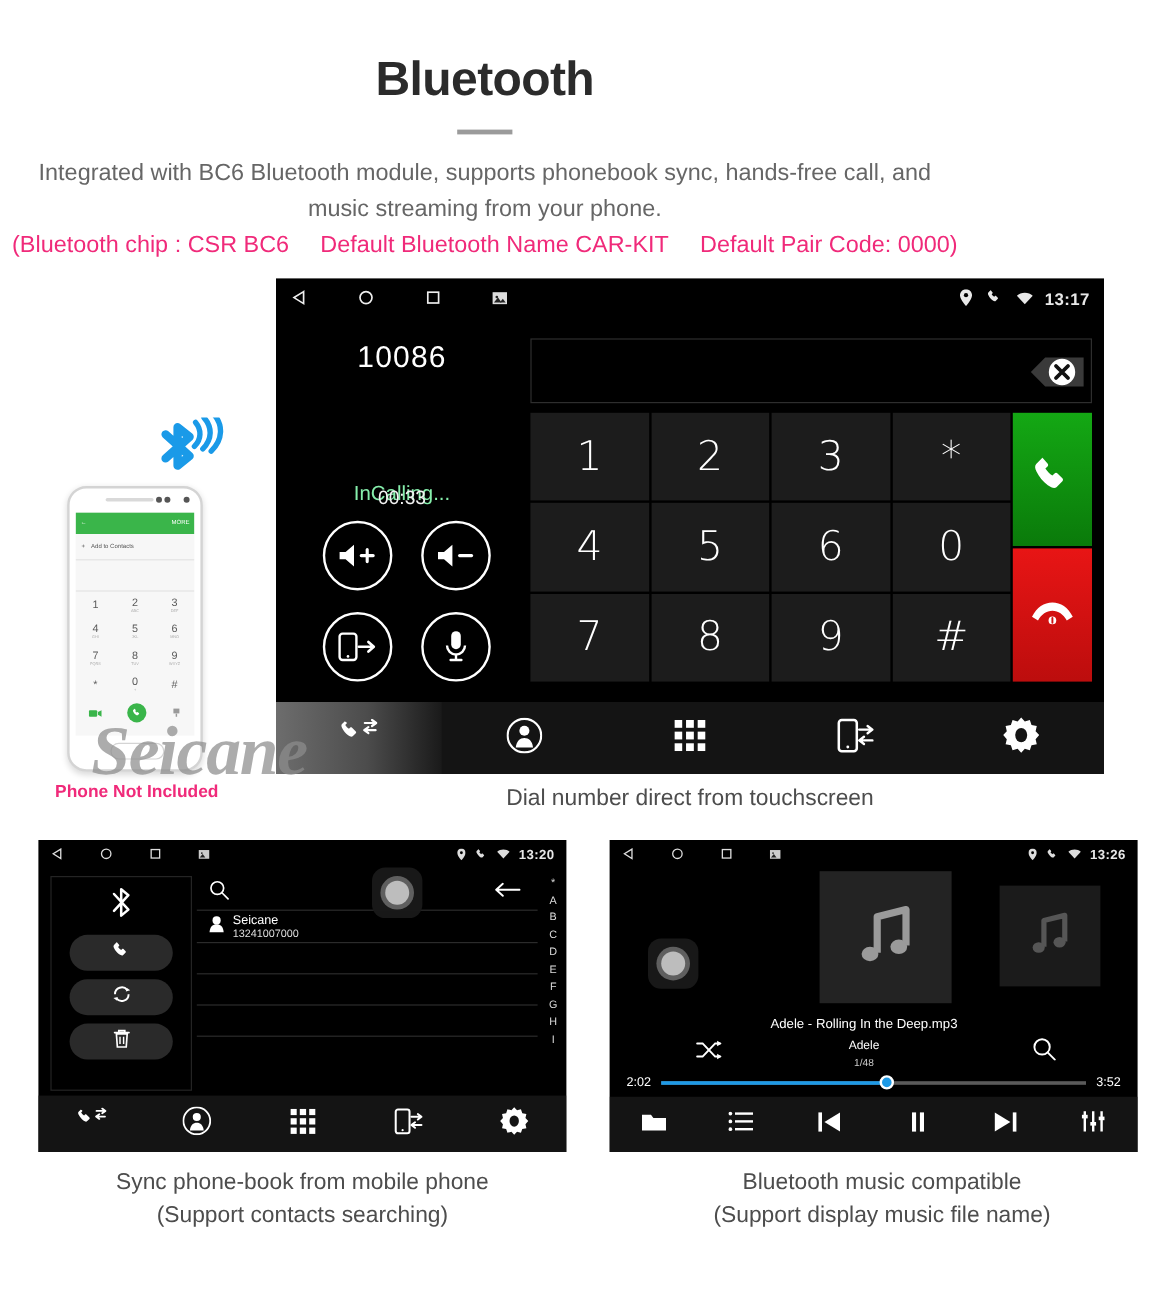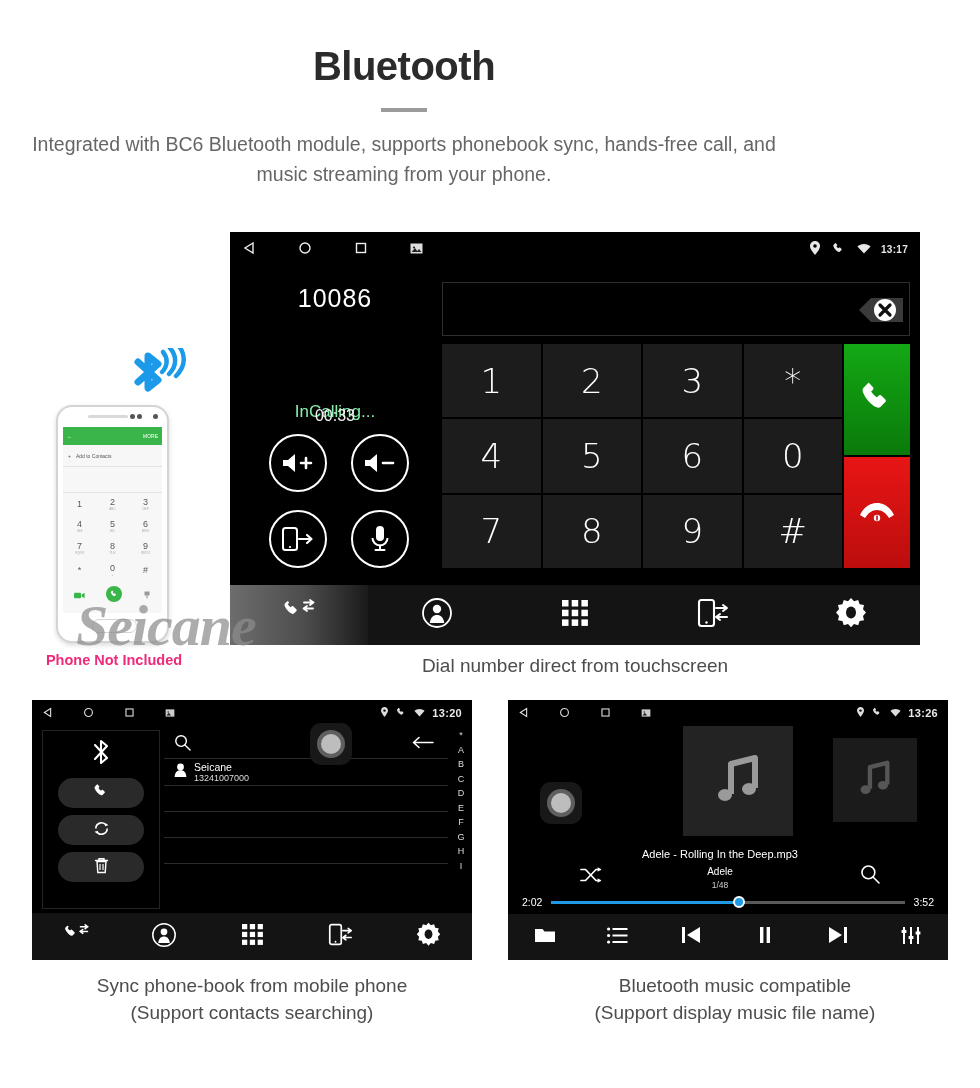--- a/index.html
+++ b/index.html
@@ -218,6 +218,9 @@
   <div class="title">Bluetooth</div>
   <div class="rule"></div>
   <div class="desc">Integrated with BC6 Bluetooth module, supports phonebook sync, hands-free call, and music streaming from your phone.</div>
+  <div class="specs">
+    <span>(Bluetooth chip : CSR BC6</span><span class="gap"></span><span>Default Bluetooth Name CAR-KIT</span><span class="gap"></span><span>Default Pair Code: 0000)</span>
+  </div>
 
   <div class="unit" id="dialer-panel">
 

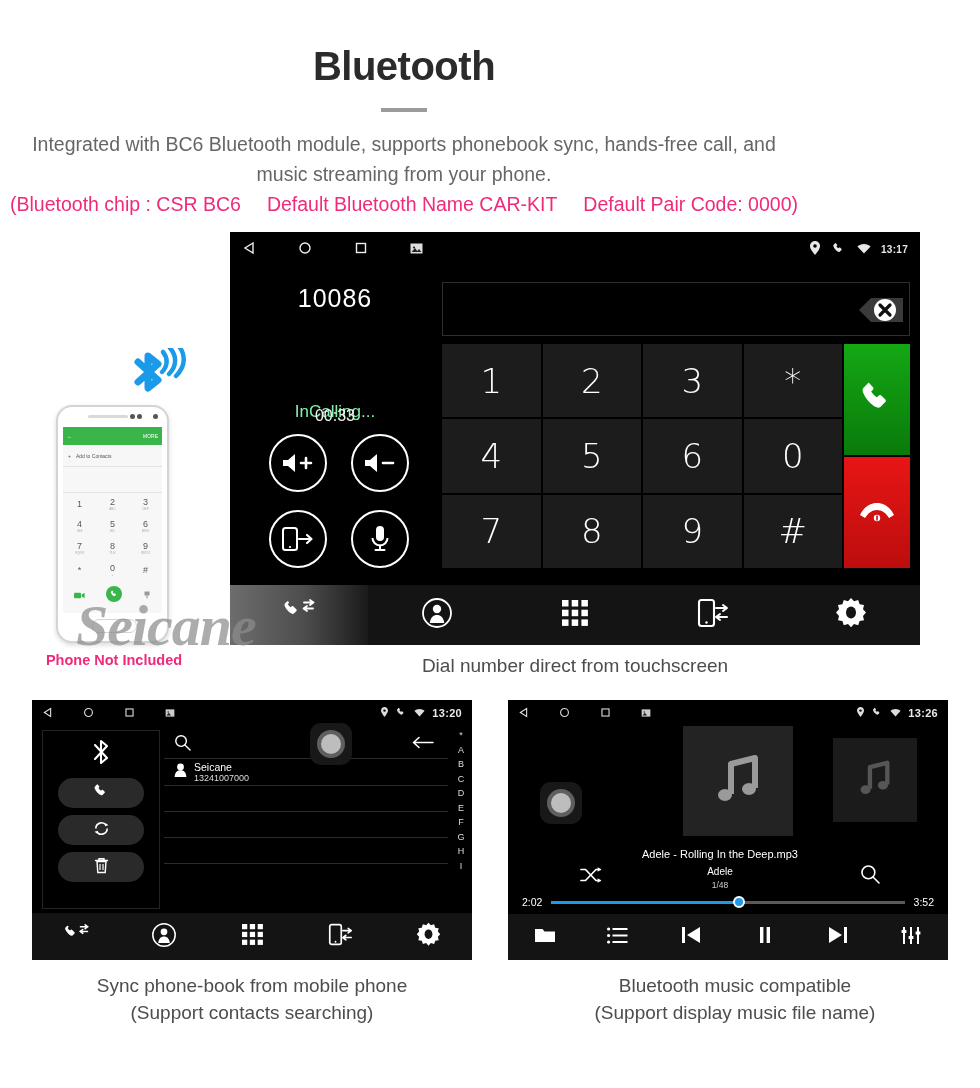--- a/index.html
+++ b/index.html
@@ -56,7 +56,7 @@
 
   
   #dialer-panel { left:230px; top:232px; width:690px; height:413px; }
-  #dialer-panel .statusbar { height:34px; padding:0 12px; font-size:10px; }
+  #dialer-panel .statusbar { height:34px; padding:0 12px; font-size:14px; }
 
   .dial-number {
     position:absolute; left:0; top:52px; width:210px;

